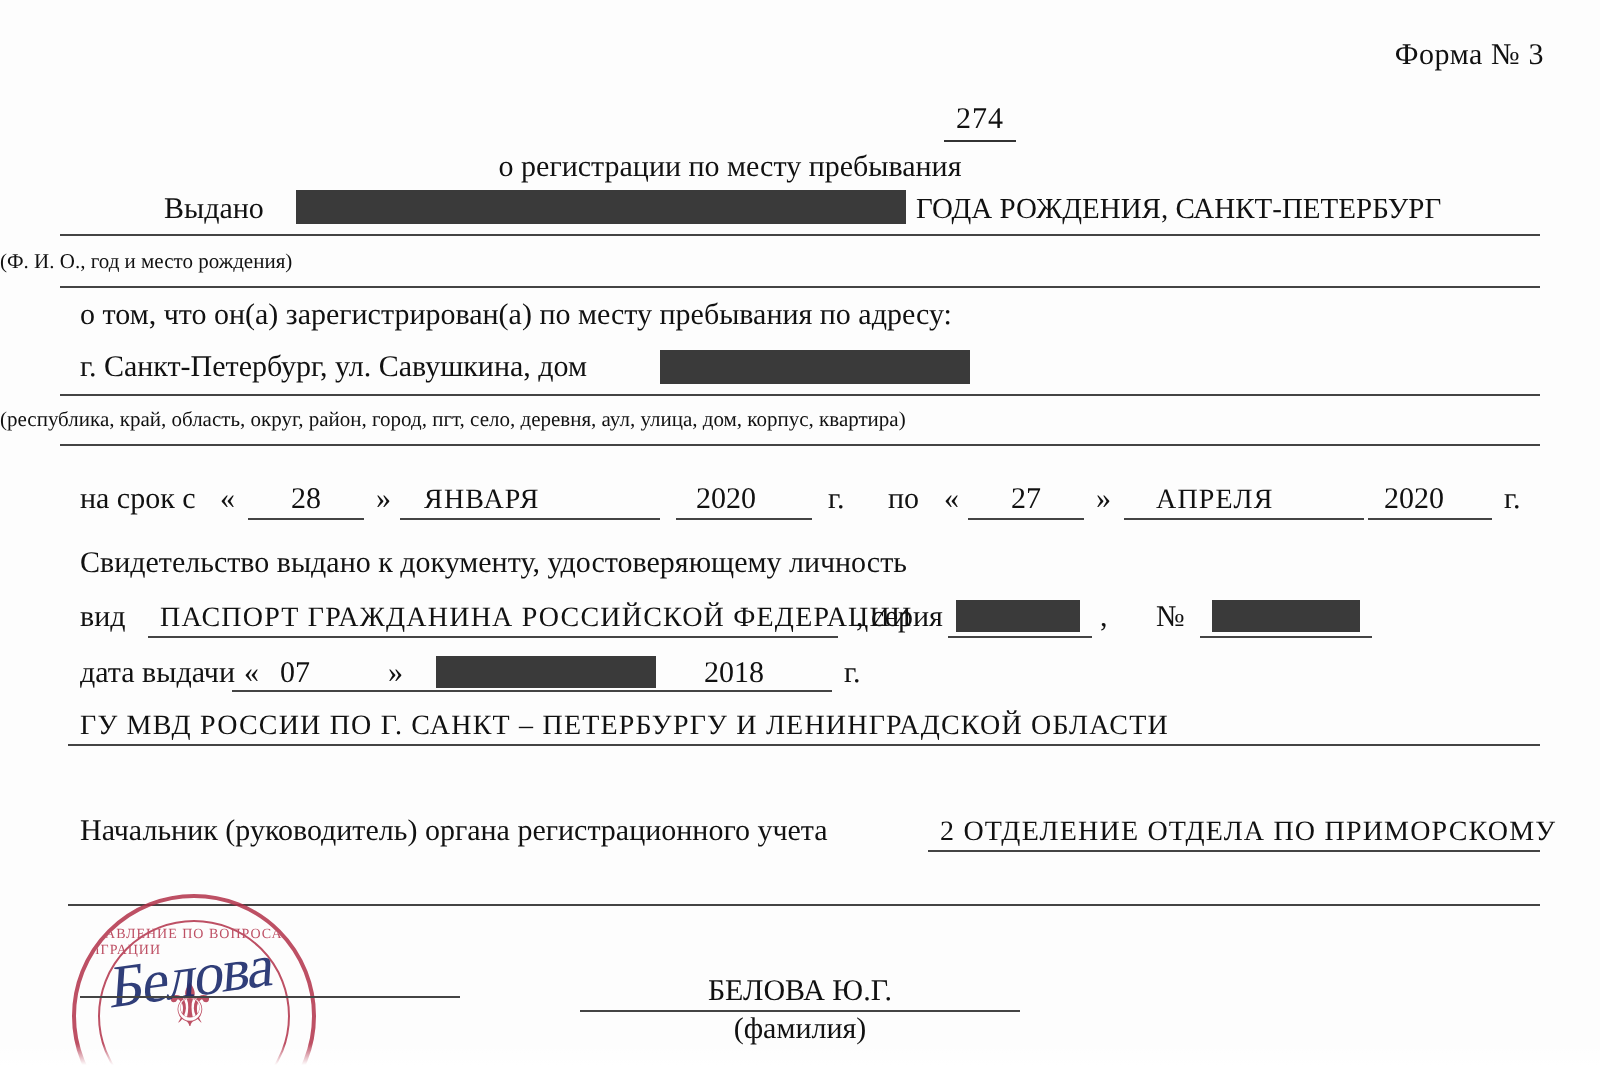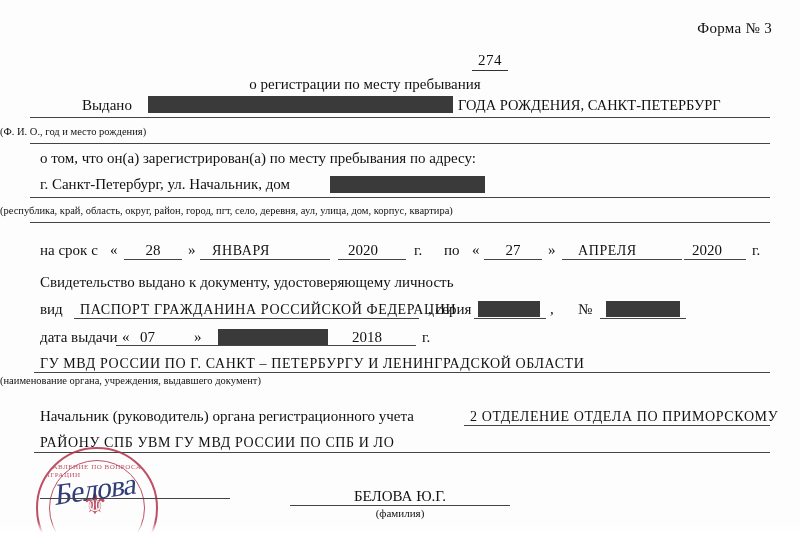--- a/index.html
+++ b/index.html
@@ -189,7 +189,7 @@
 
   <div class="row" style="left:40px; top:150px;">о том, что он(а) зарегистрирован(а) по месту пребывания по адресу:</div>
 
-  <div class="row" style="left:40px; top:176px;">г. Санкт-Петербург, ул. Начальник, дом</div>
+  <div class="row" style="left:40px; top:176px;">г. Санкт-Петербург, ул. Савушкина, дом</div>
   <div style="position:absolute; left:330px; top:175px;">
     <span class="redact" style="width:155px; height:17px;"></span>
   </div>

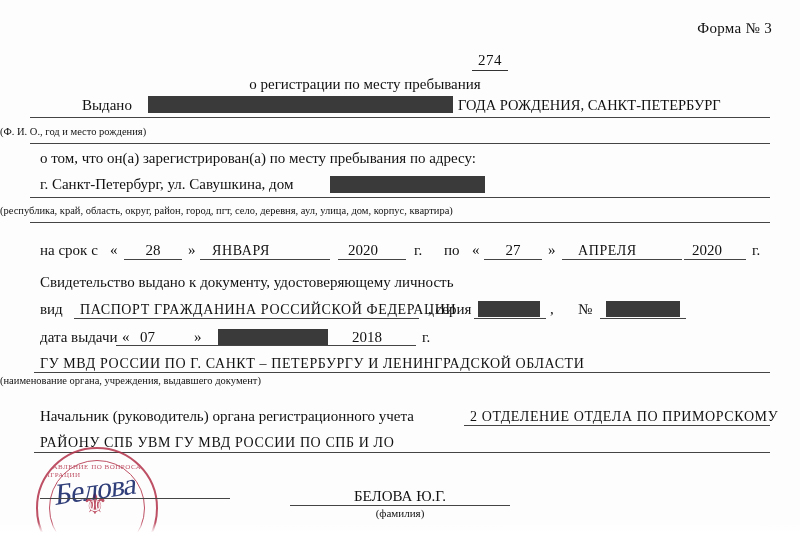--- a/index.html
+++ b/index.html
@@ -248,7 +248,6 @@
 
   <div class="row small-caps" style="left:40px; top:356px;">ГУ  МВД  РОССИИ  ПО  Г. САНКТ – ПЕТЕРБУРГУ  И  ЛЕНИНГРАДСКОЙ ОБЛАСТИ</div>
   <div class="rule" style="left:34px; top:372px; width:736px;"></div>
-  <div class="caption" style="top:375px;">(наименование органа, учреждения, выдавшего документ)</div>
 
   <div class="row" style="left:40px; top:408px;">Начальник (руководитель) органа регистрационного учета</div>
   <div class="row small-caps" style="left:470px; top:409px;">2 ОТДЕЛЕНИЕ ОТДЕЛА  ПО ПРИМОРСКОМУ</div>

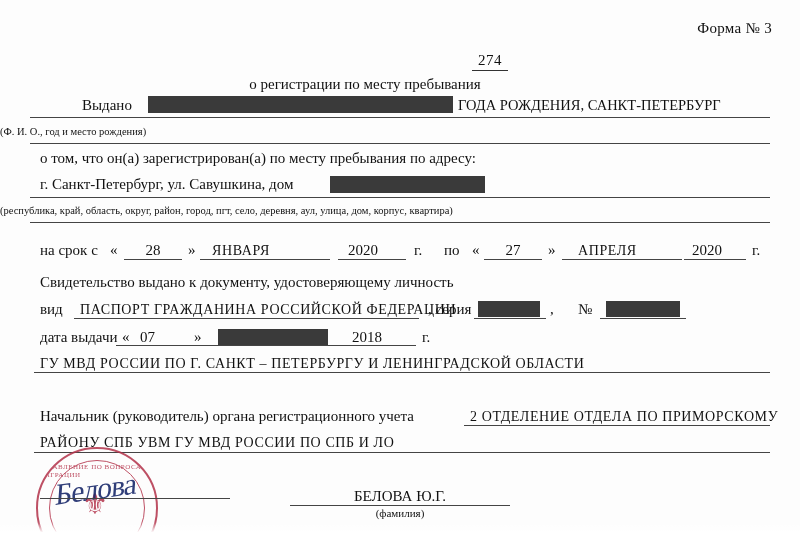--- a/index.html
+++ b/index.html
@@ -252,7 +252,6 @@
   <div class="row" style="left:40px; top:408px;">Начальник (руководитель) органа регистрационного учета</div>
   <div class="row small-caps" style="left:470px; top:409px;">2 ОТДЕЛЕНИЕ ОТДЕЛА  ПО ПРИМОРСКОМУ</div>
   <div class="rule" style="left:464px; top:425px; width:306px;"></div>
-  <div class="row small-caps" style="left:40px; top:435px;">РАЙОНУ СПБ УВМ  ГУ  МВД  РОССИИ  ПО СПБ  И  ЛО</div>
   <div class="rule" style="left:34px; top:452px; width:736px;"></div>
 
   <div class="stamp">

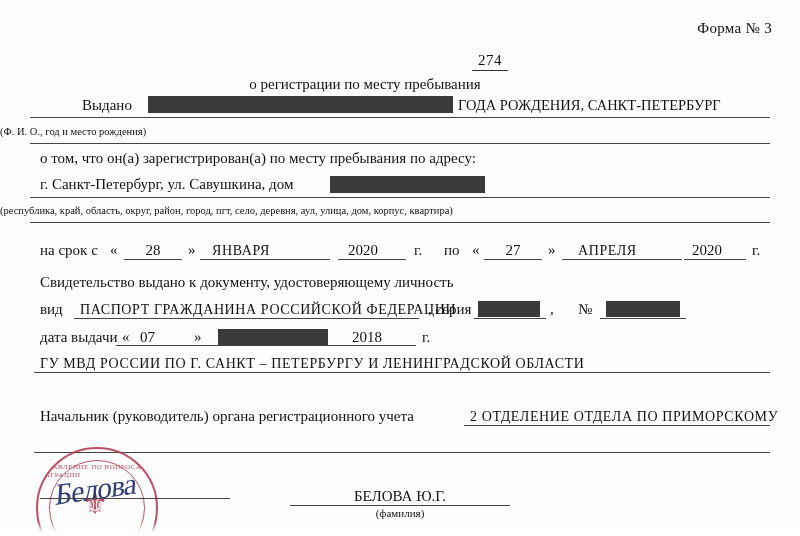--- a/index.html
+++ b/index.html
@@ -266,7 +266,7 @@
 
   <div style="position:absolute; left:290px; top:488px; width:220px; text-align:center; font-size:15px;">БЕЛОВА Ю.Г.</div>
   <div class="rule" style="left:290px; top:505px; width:220px;"></div>
-  <div style="position:absolute; left:290px; top:507px; width:220px; text-align:center; font-size:11px;">(фамилия)</div>
+  <div style="position:absolute; left:290px; top:507px; width:220px; text-align:center; font-size:15px;">(фамилия)</div>
 
   <div class="bottom-fade"></div>
 </div>

